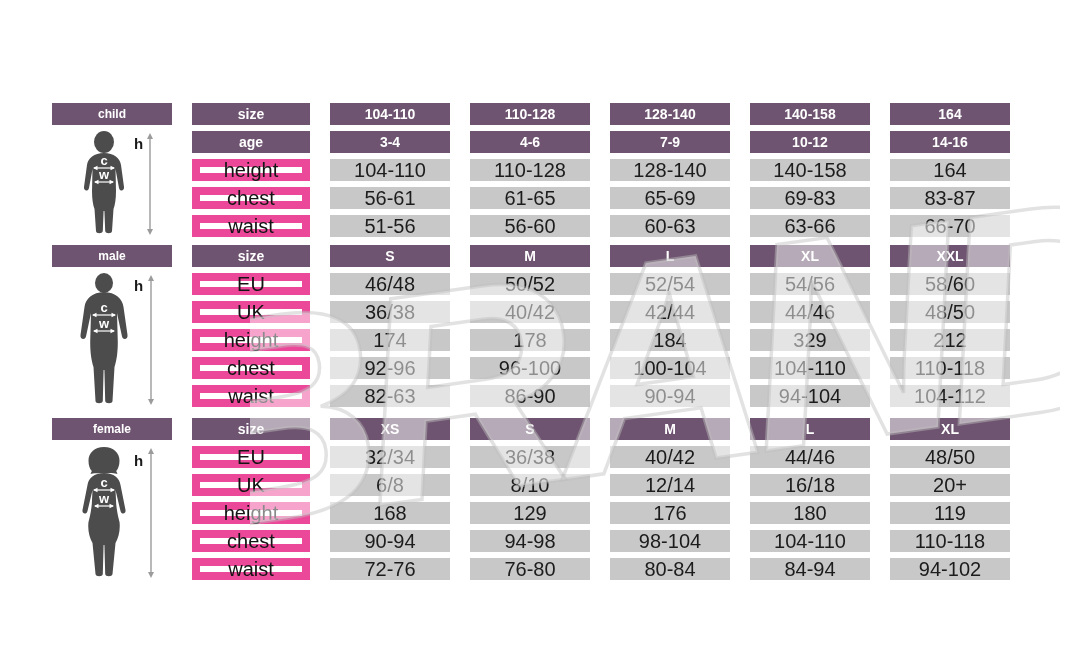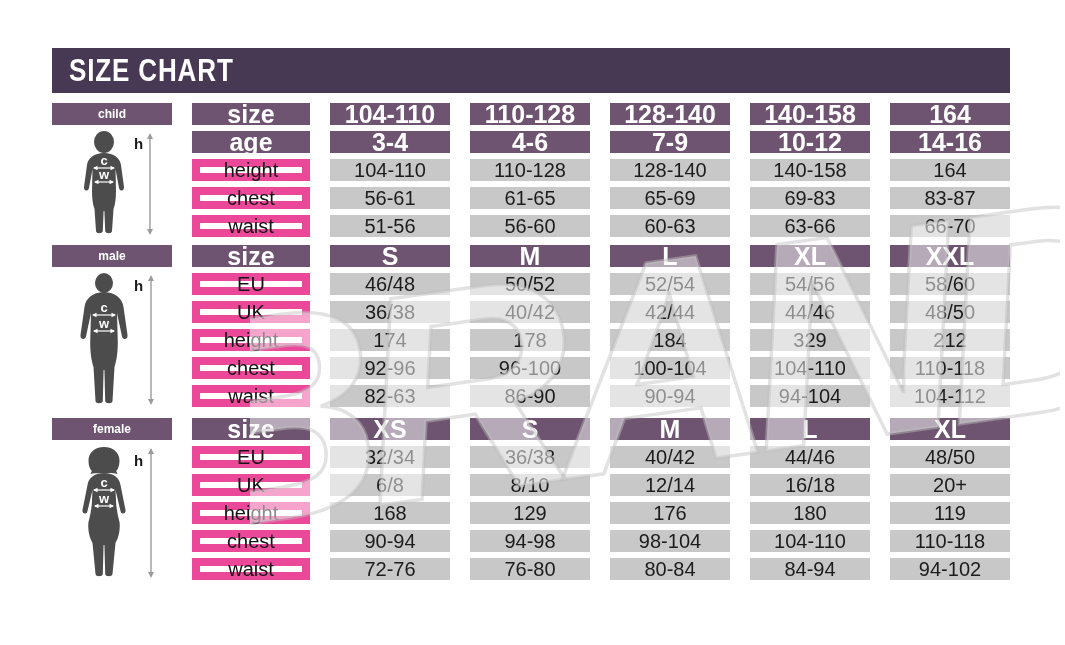--- a/index.html
+++ b/index.html
@@ -31,9 +31,6 @@
 
 <div class="sheet">
 
-  <div class="titlebar">
-    <span class="t">SIZE CHART</span>
-  </div>
 
   <div class="watermark">
     <svg width="810" height="440" viewBox="0 0 810 440">

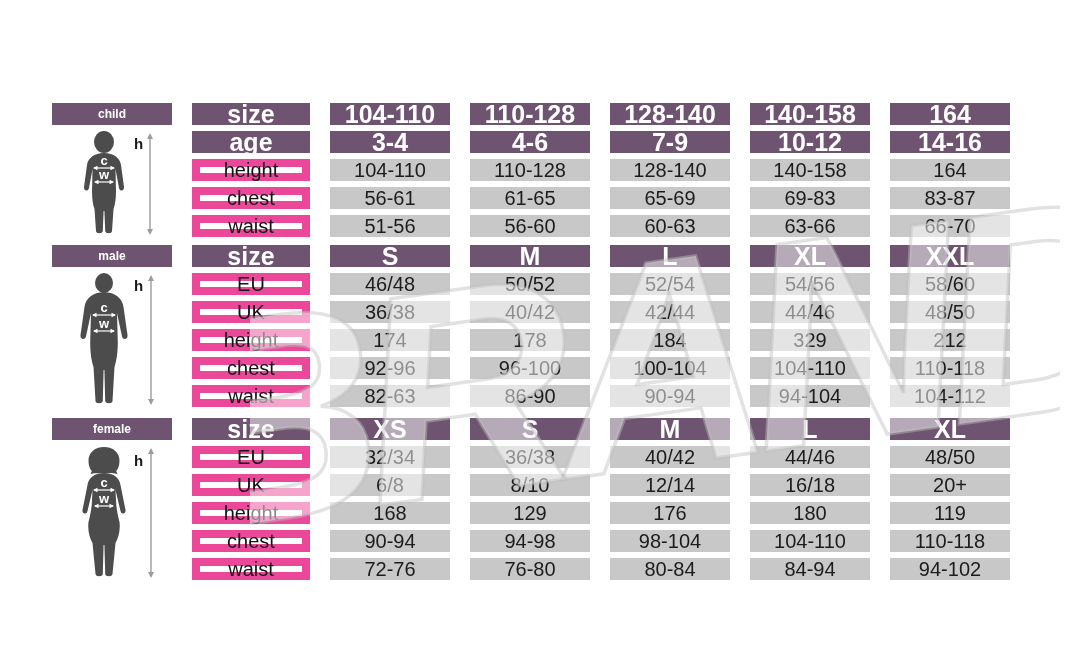--- a/index.html
+++ b/index.html
@@ -17,7 +17,7 @@
   .section--male{margin-bottom:11px;}
 
   .cell{height:22px;display:flex;align-items:center;justify-content:center;font-size:20px;line-height:1;box-sizing:border-box;white-space:nowrap;}
-  .hdr{background:#6e5470;color:#ffffff;font-weight:700;font-size:25px;}
+  .hdr{background:#6e5470;color:#ffffff;font-weight:700;font-size:14px;}
   .seclabel{background:#6e5470;color:#ffffff;font-weight:700;font-size:12px;}
   .lbl{background:#ffffff;border:8px solid #ec4899;color:#141414;}
   .val{background:#c8c8c8;color:#1c1c1c;}

